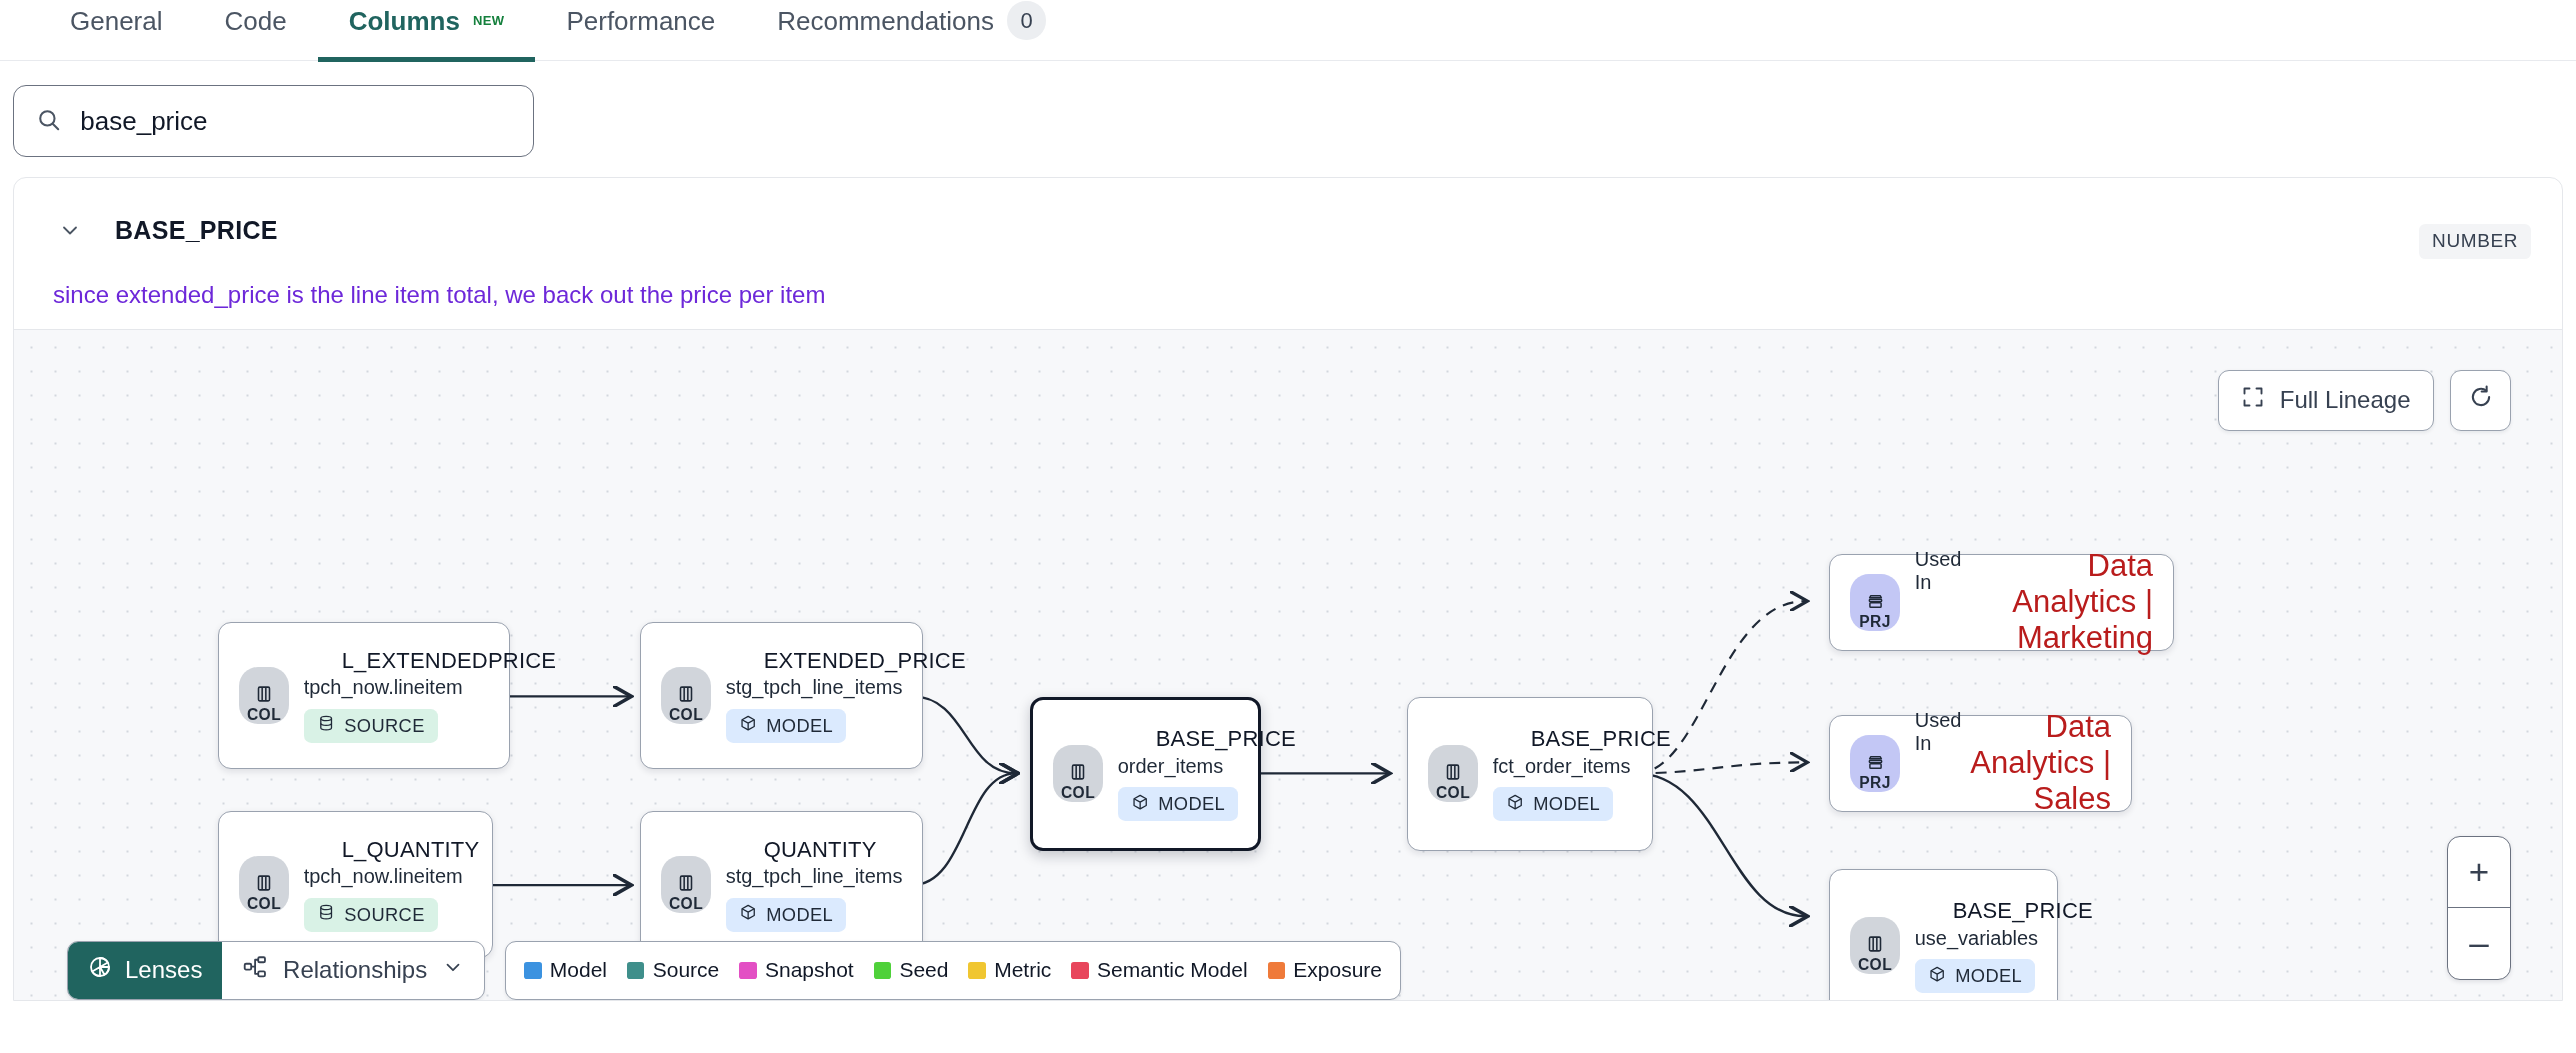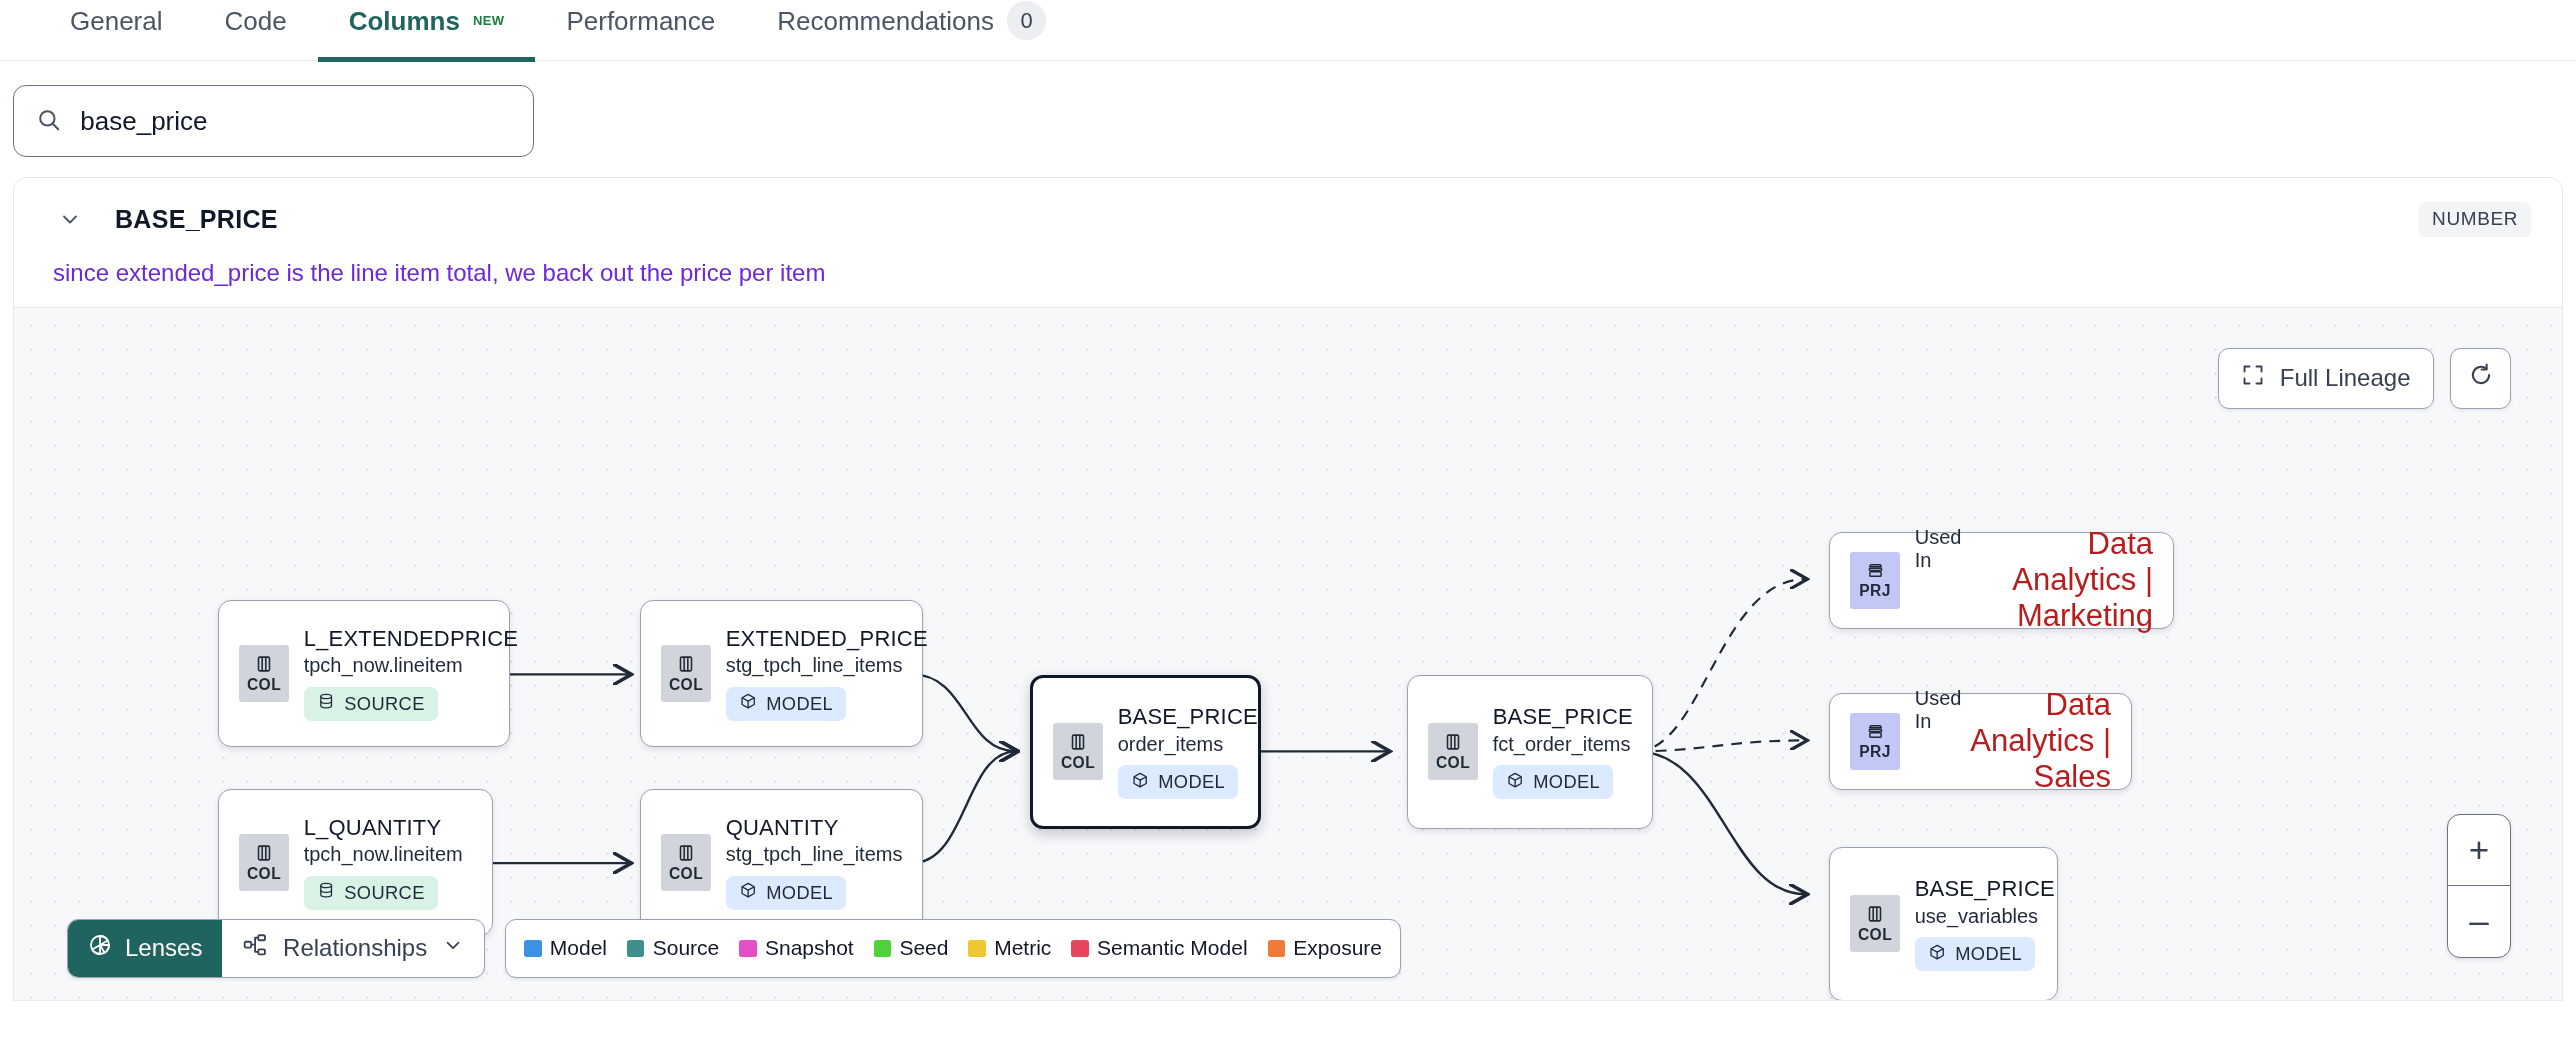--- a/index.html
+++ b/index.html
@@ -120,6 +120,7 @@
     background: #f3f4f6;
     border-radius: 6.4px;
     padding: 6.4px 13px;
+    margin-top: 22px;
   }
   .col-desc {
     font-size: 24px;

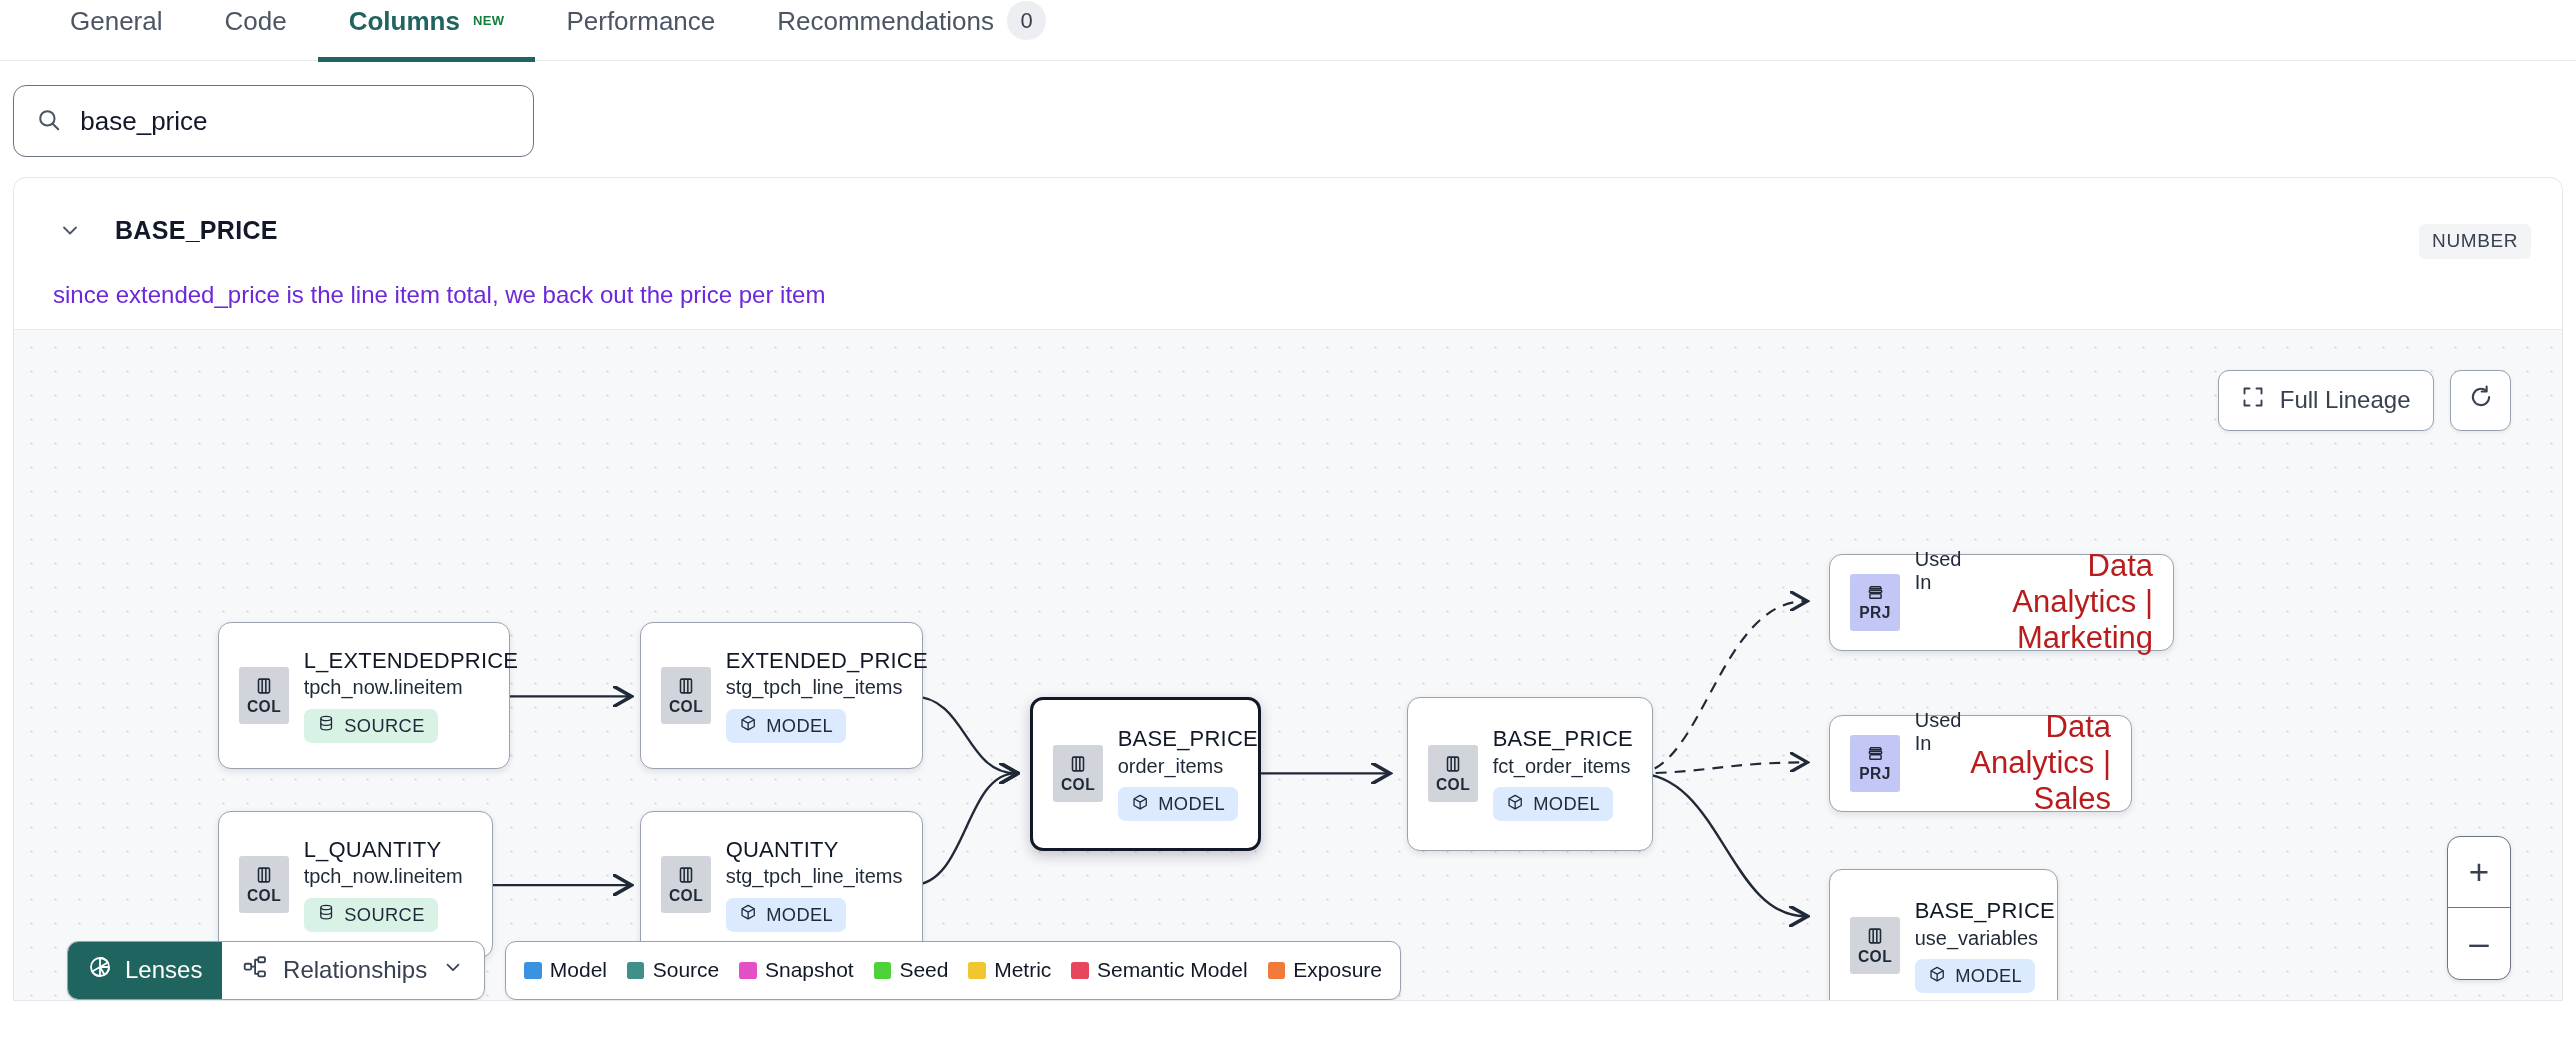--- a/index.html
+++ b/index.html
@@ -159,12 +159,12 @@
   .node-icon {
     flex: 0 0 auto;
     width: 50px; height: 57px;
-    border-radius: 3px;
+    border-radius: 19px;
     background: #d1d5db;
     display: flex;
     flex-direction: column;
     align-items: center;
-    justify-content: center;
+    justify-content: flex-end;
     gap: 0.9px;
     margin-right: 14.7px;
   }

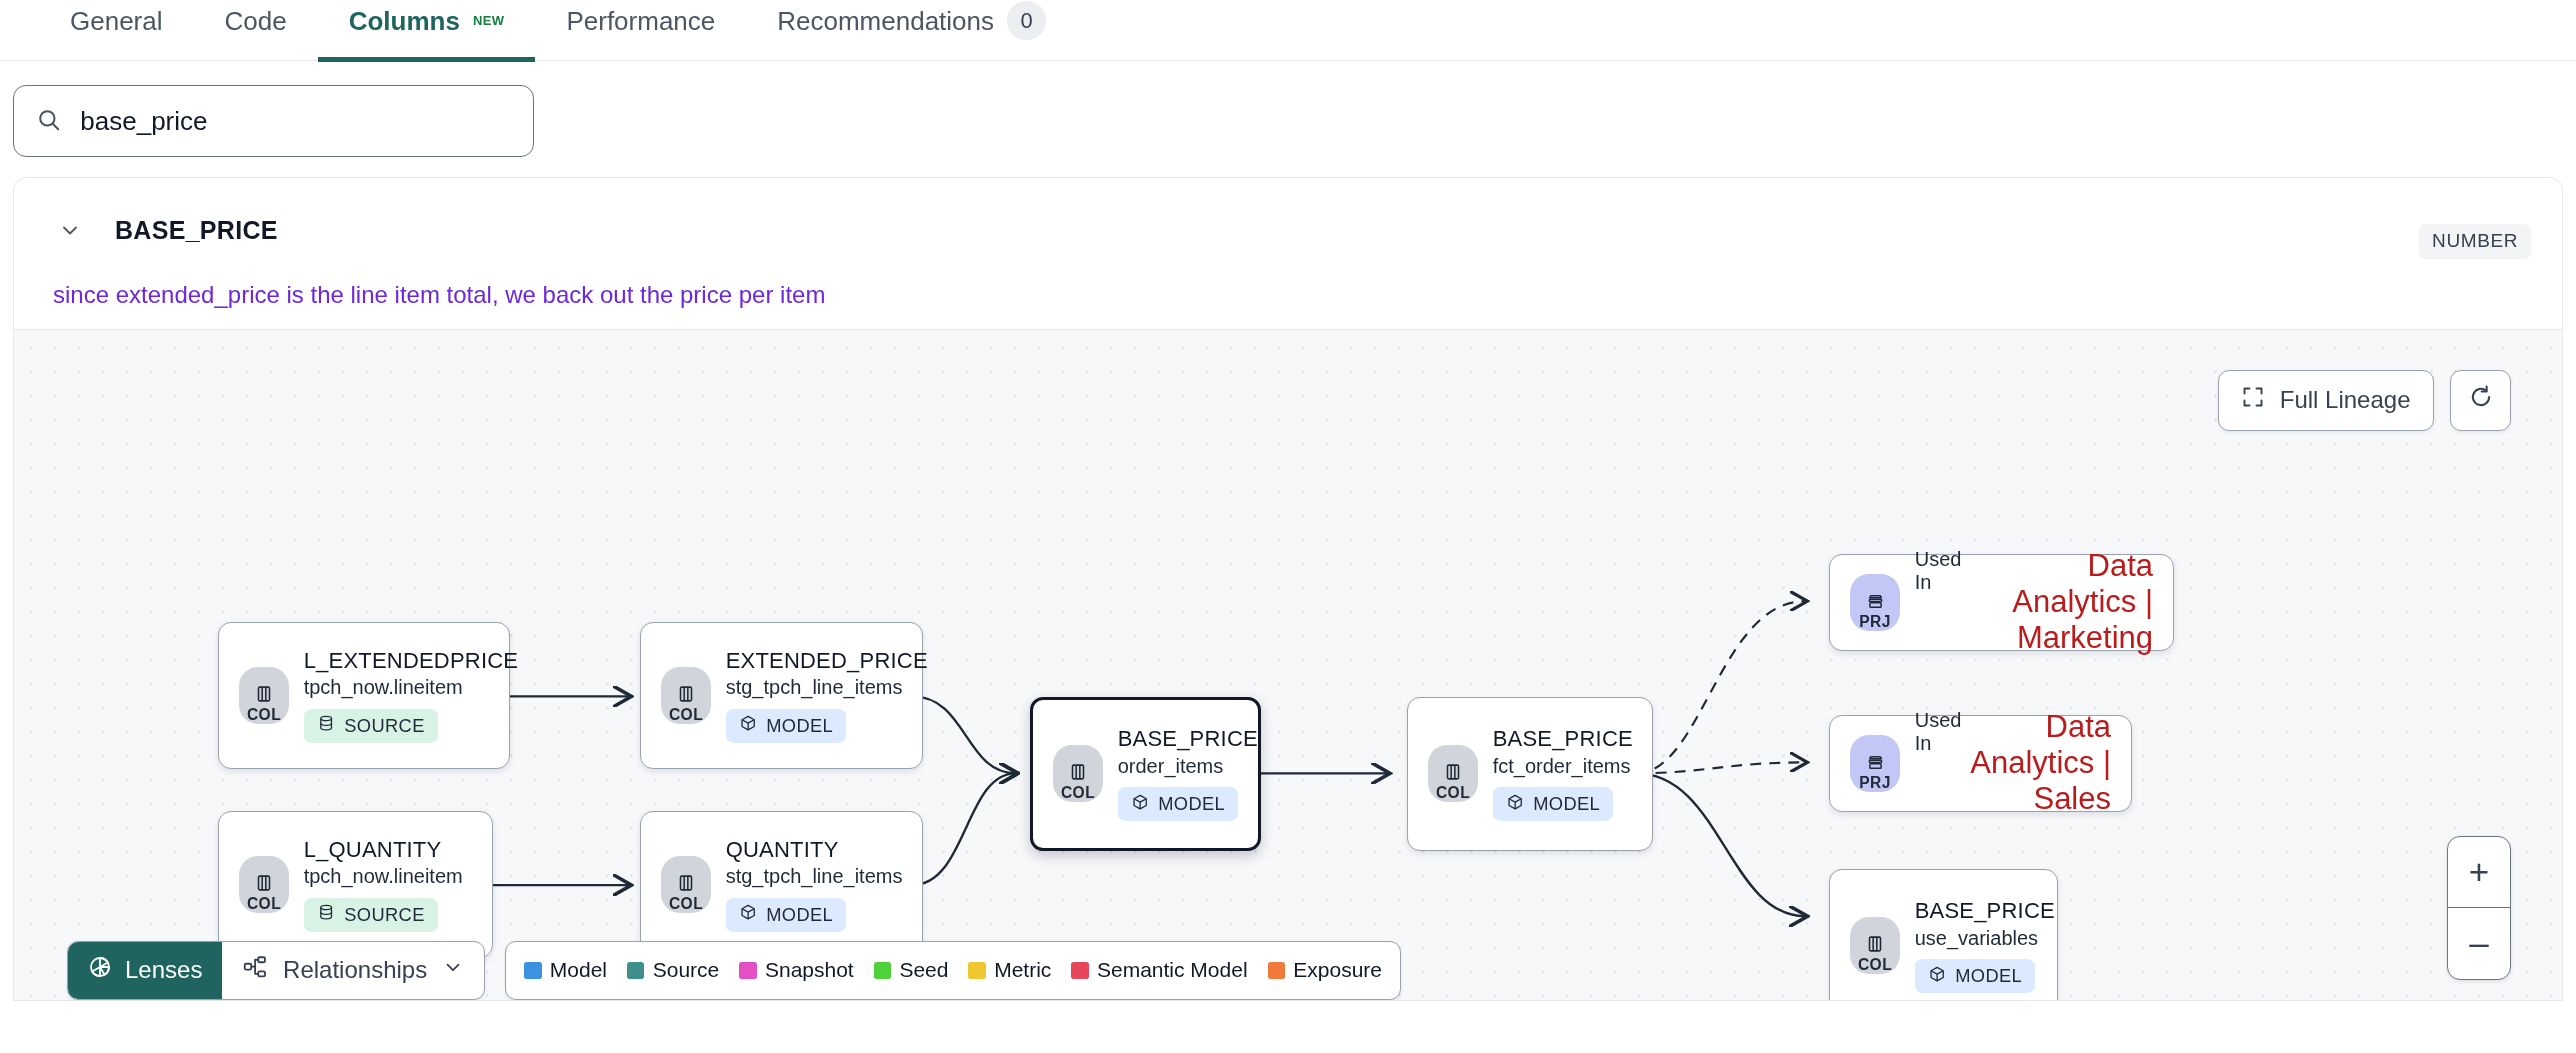--- a/index.html
+++ b/index.html
@@ -181,6 +181,7 @@
     font-size: 22px;
     color: #111827;
     letter-spacing: 0.2px;
+    margin-left: 38px;
   }
   .node-sub {
     font-size: 20px;

